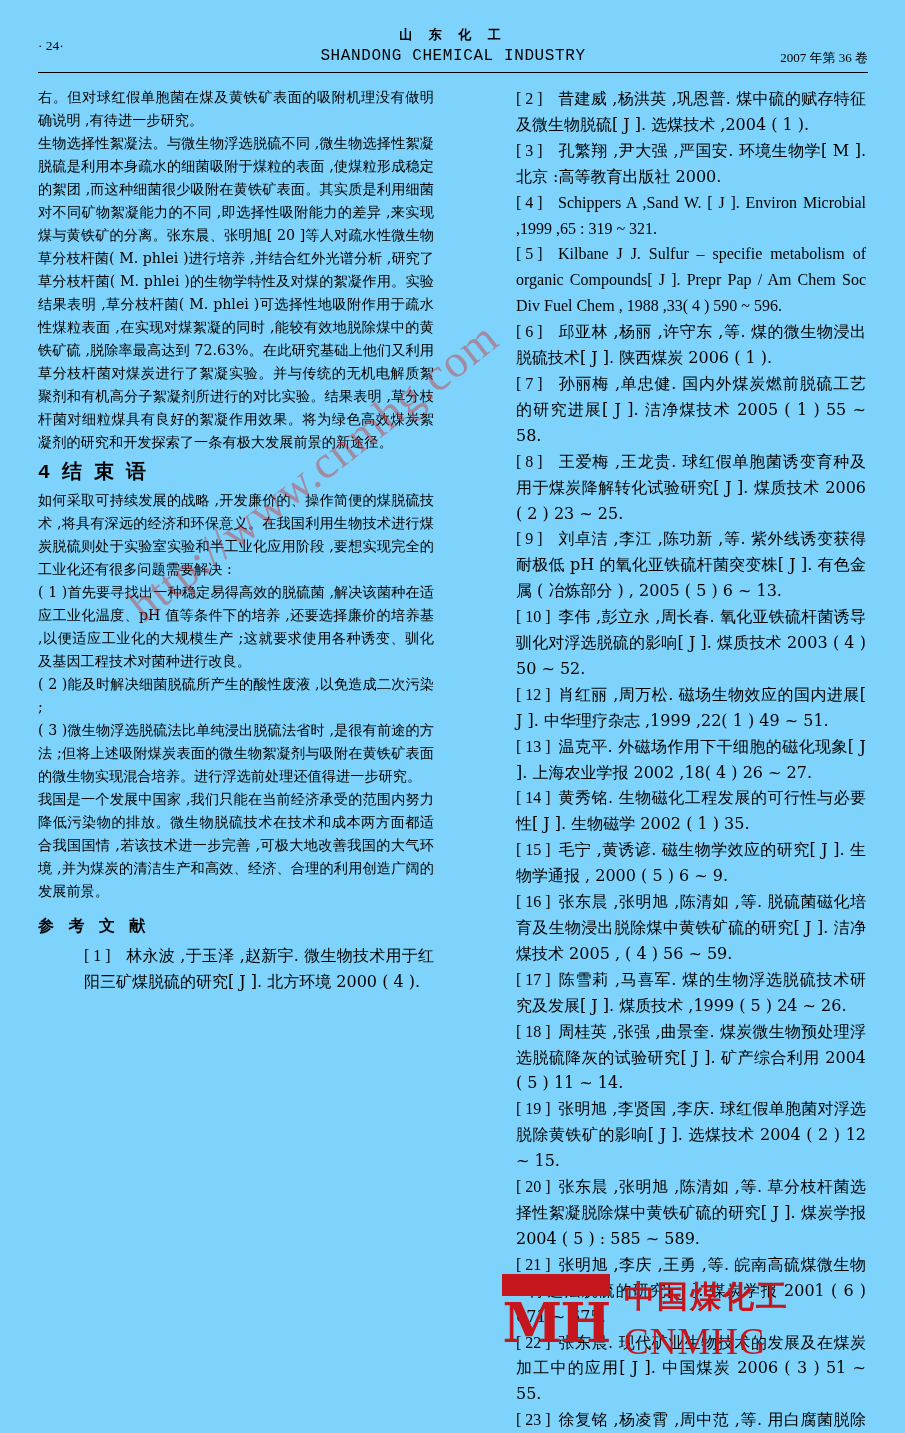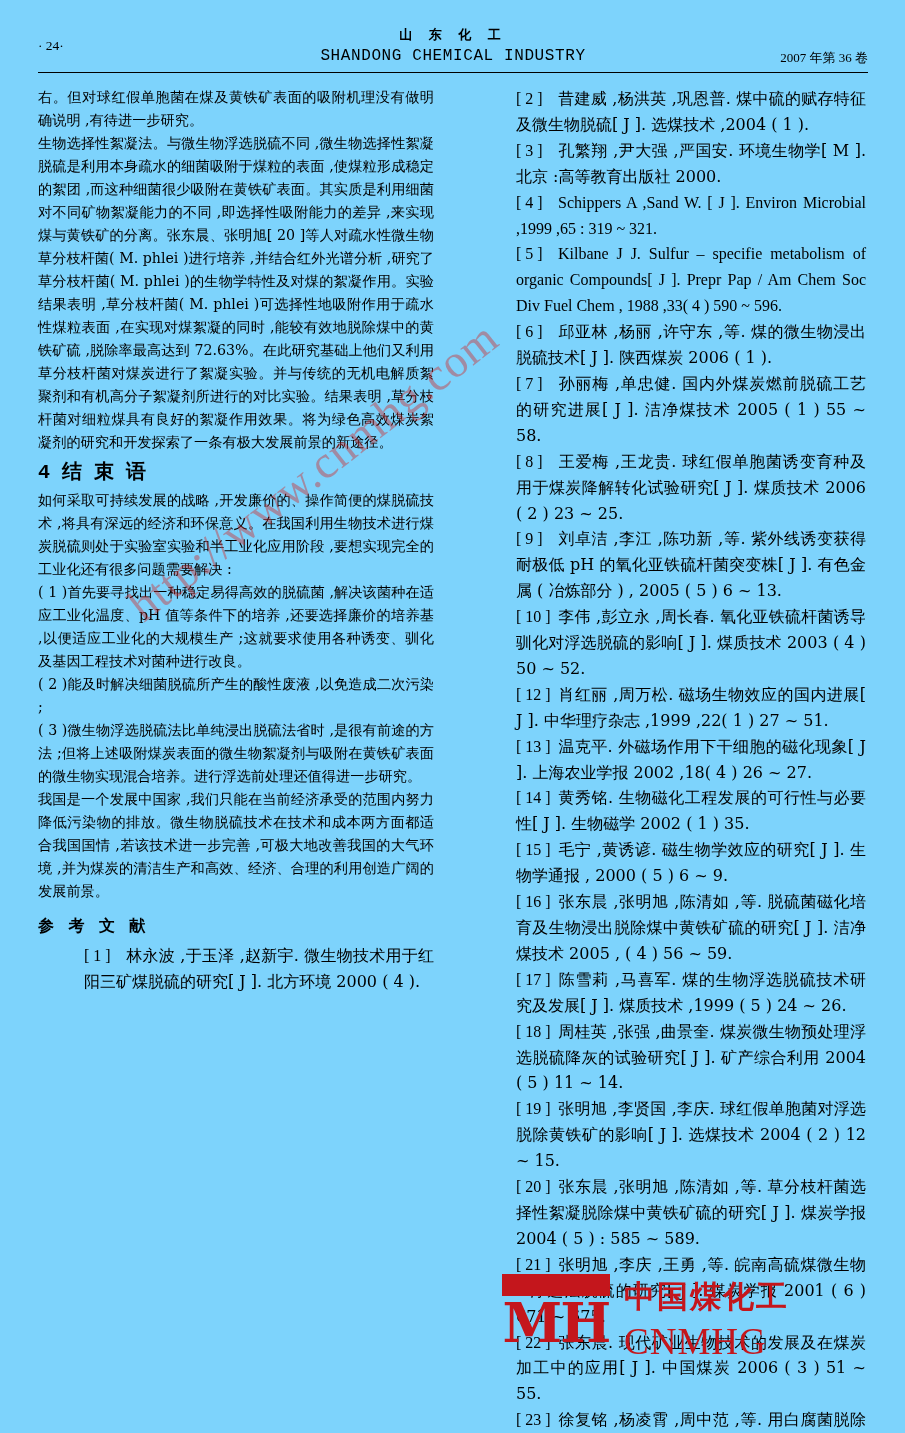--- a/index.html
+++ b/index.html
@@ -245,7 +245,7 @@
     <p class="ref"><span class="lbl">[ 8 ]</span><span>王爱梅 ,王龙贵. 球红假单胞菌诱变育种及用于煤炭降解转化试验研究[ J ]. 煤质技术 2006 ( 2 ) 23 ~ 25.</span></p>
     <p class="ref"><span class="lbl">[ 9 ]</span><span>刘卓洁 ,李江 ,陈功新 ,等. 紫外线诱变获得耐极低 pH 的氧化亚铁硫杆菌突变株[ J ]. 有色金属 ( 冶炼部分 ) , 2005 ( 5 ) 6 ~ 13.</span></p>
     <p class="ref"><span class="lbl">[ 10 ]</span><span>李伟 ,彭立永 ,周长春. 氧化亚铁硫杆菌诱导驯化对浮选脱硫的影响[ J ]. 煤质技术 2003 ( 4 ) 50 ~ 52.</span></p>
-    <p class="ref"><span class="lbl">[ 12 ]</span><span>肖红丽 ,周万松. 磁场生物效应的国内进展[ J ]. 中华理疗杂志 ,1999 ,22( 1 ) 27 ~ 51.</span></p>
+    <p class="ref"><span class="lbl">[ 12 ]</span><span>肖红丽 ,周万松. 磁场生物效应的国内进展[ J ]. 中华理疗杂志 ,1999 ,22( 1 ) 49 ~ 51.</span></p>
     <p class="ref"><span class="lbl">[ 13 ]</span><span>温克平. 外磁场作用下干细胞的磁化现象[ J ]. 上海农业学报 2002 ,18( 4 ) 26 ~ 27.</span></p>
     <p class="ref"><span class="lbl">[ 14 ]</span><span>黄秀铭. 生物磁化工程发展的可行性与必要性[ J ]. 生物磁学 2002 ( 1 ) 35.</span></p>
     <p class="ref"><span class="lbl">[ 15 ]</span><span>毛宁 ,黄诱谚. 磁生物学效应的研究[ J ]. 生物学通报 , 2000 ( 5 ) 6 ~ 9.</span></p>

